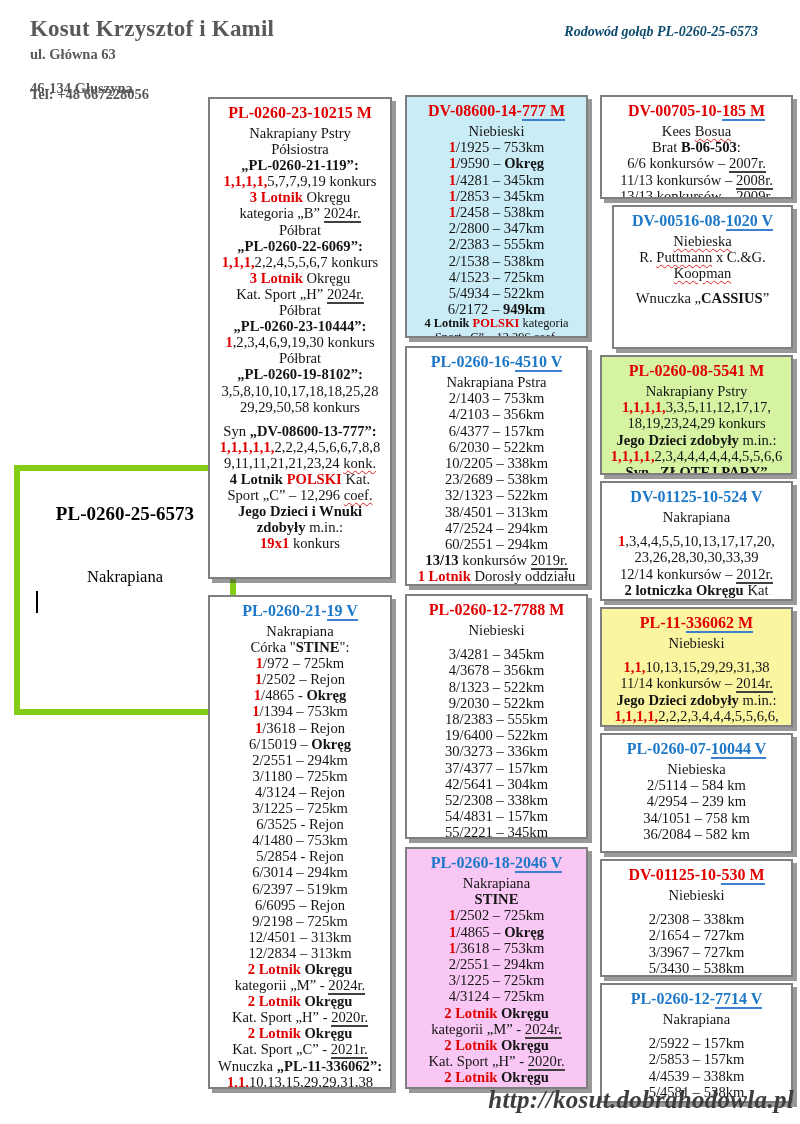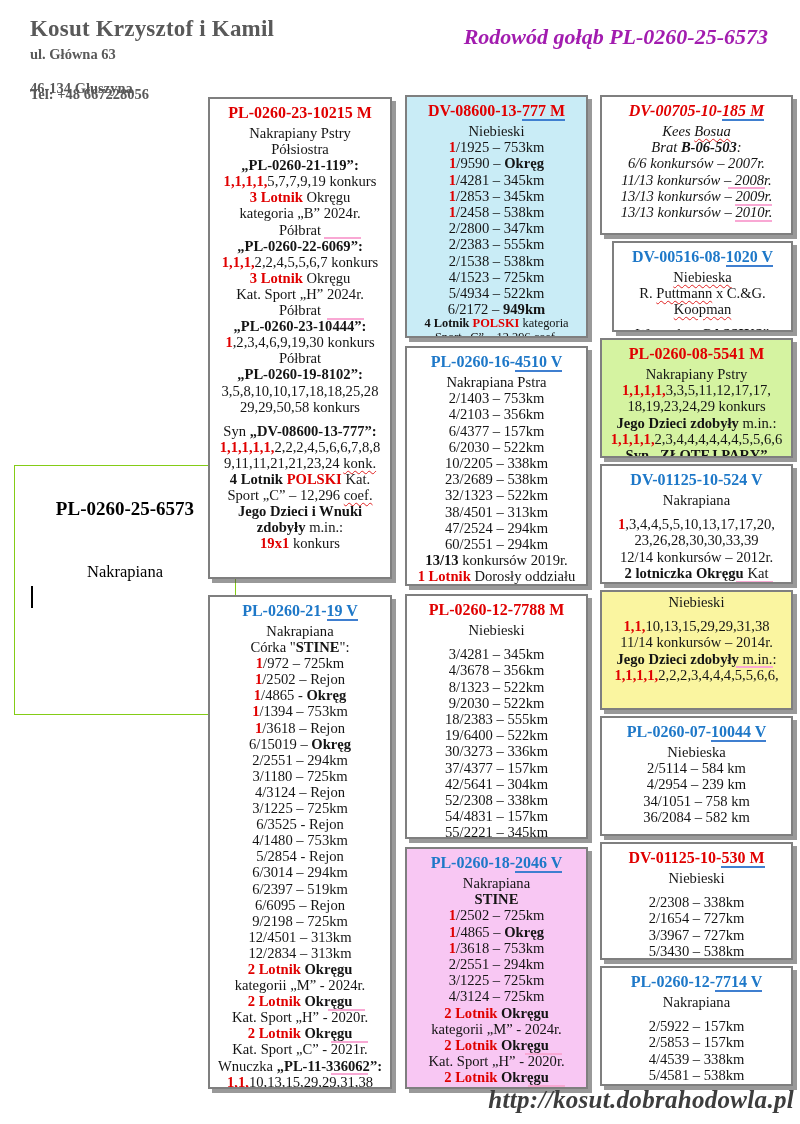--- a/index.html
+++ b/index.html
@@ -11,7 +11,7 @@
   .hdr-name{position:absolute;left:30px;top:16px;font-size:23px;font-weight:700;color:#595959;letter-spacing:.2px}
   .hdr-line{position:absolute;left:30px;font-size:14.5px;font-weight:700;color:#595959}
   .hdr-l1{top:46px}.hdr-l2{top:80px}.hdr-l3{top:86px}
-  .doc-title{position:absolute;right:32px;top:24px;font-size:22px;font-weight:700;font-style:italic;color:#a21caf}
+  .doc-title{position:absolute;right:42px;top:24px;font-size:14px;font-weight:700;font-style:italic;color:#0c4a6e}
   
   #subject{position:absolute;left:14px;top:465px;width:222px;height:250px;border:1px solid #84cc16;box-sizing:border-box;background:#fff}
   .subject-ring{margin-top:32px;text-align:center;font-size:19px;font-weight:700;color:#000}

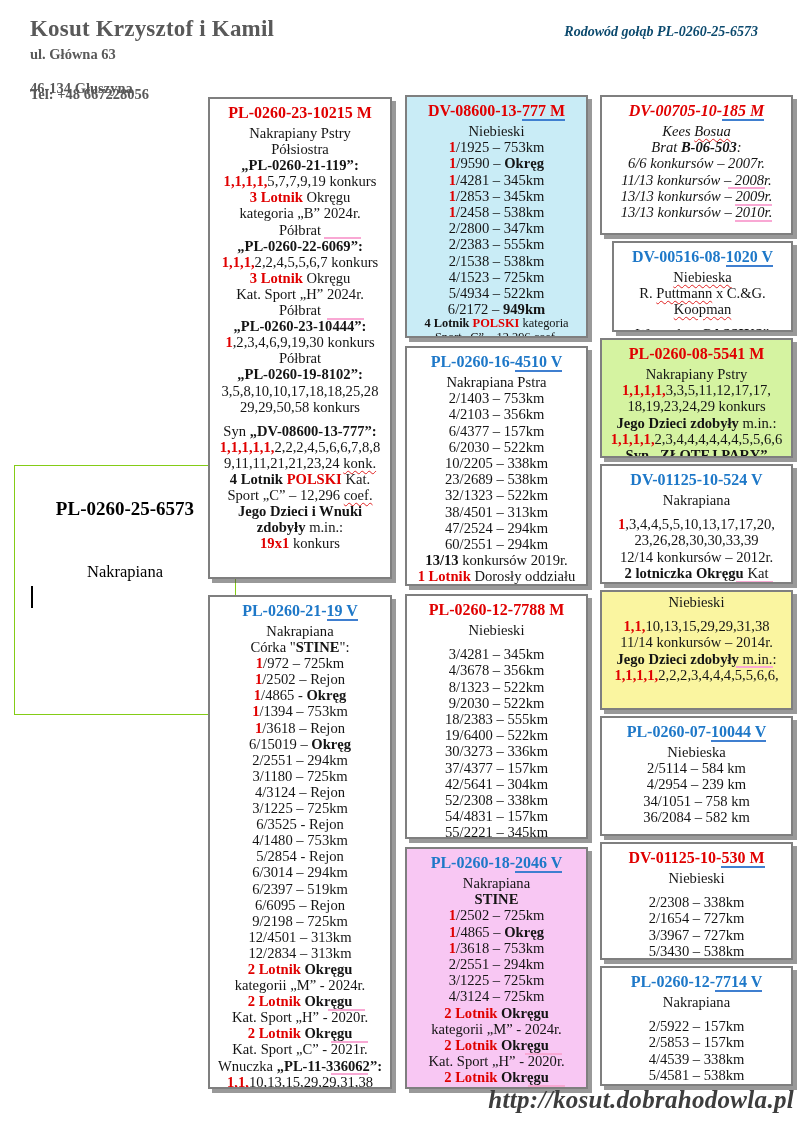--- a/index.html
+++ b/index.html
@@ -123,7 +123,7 @@
   </div>
 <div class="col" data-col="1">
     <div class="pbox" style="height: 243px; background: rgb(201, 236, 246);">
-      <div class="ptitle t-red"><span>DV-08600-13-</span><span class="fu">777 M</span></div>
+      <div class="ptitle t-red"><span>DV-08600-14-</span><span class="fu">777 M</span></div>
       <div class="ln"><span>Niebieski</span></div>
       <div class="ln"><span class="fr">1</span><span>/1925 – 753km</span></div>
       <div class="ln"><span class="fr">1</span><span>/9590 – </span><span class="fb">Okręg</span></div>

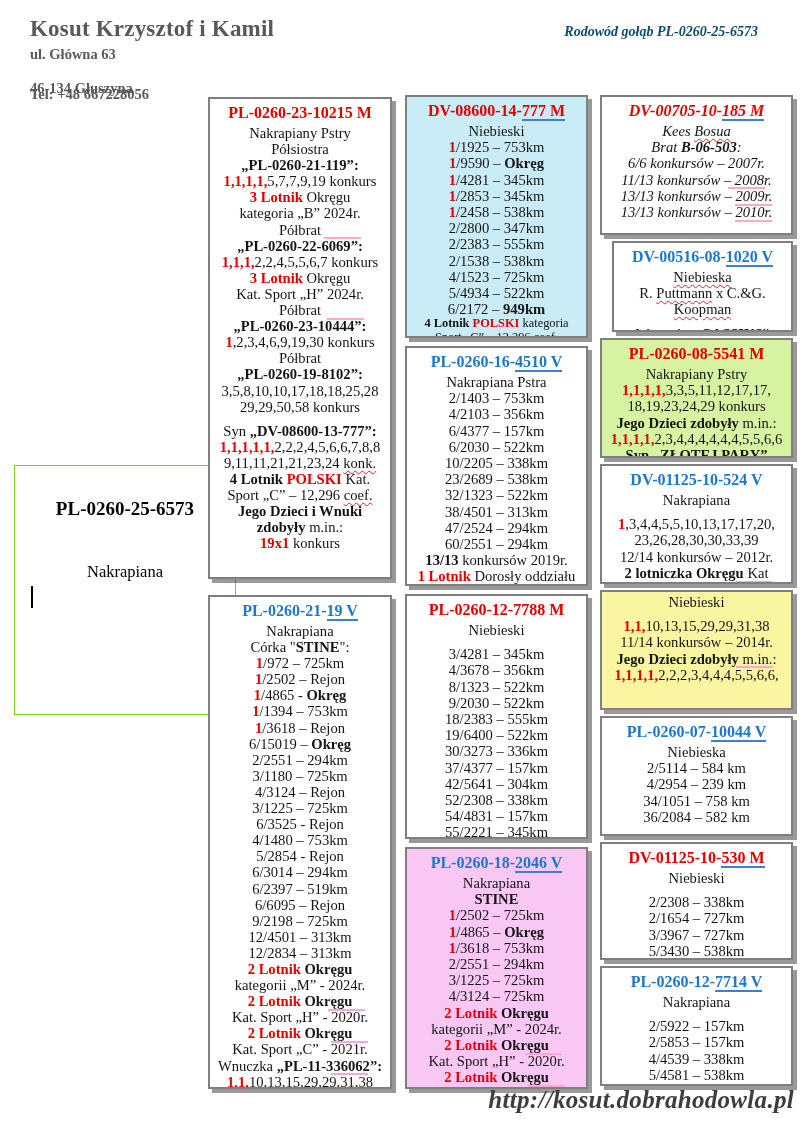--- a/index.html
+++ b/index.html
@@ -191,7 +191,7 @@
     </div>
   </div>
 <div class="col" data-col="2">
-    <div class="pbox" style="height: 140px; font-style: italic;">
+    <div class="pbox" style="height: 104px;">
       <div class="ptitle t-red"><span>DV-00705-10-</span><span class="fu">185 M</span></div>
       <div class="ln"><span>Kees </span><span class="fw">Bosua</span></div>
       <div class="ln"><span>Brat </span><span class="fb">B-06-503</span><span>:</span></div>

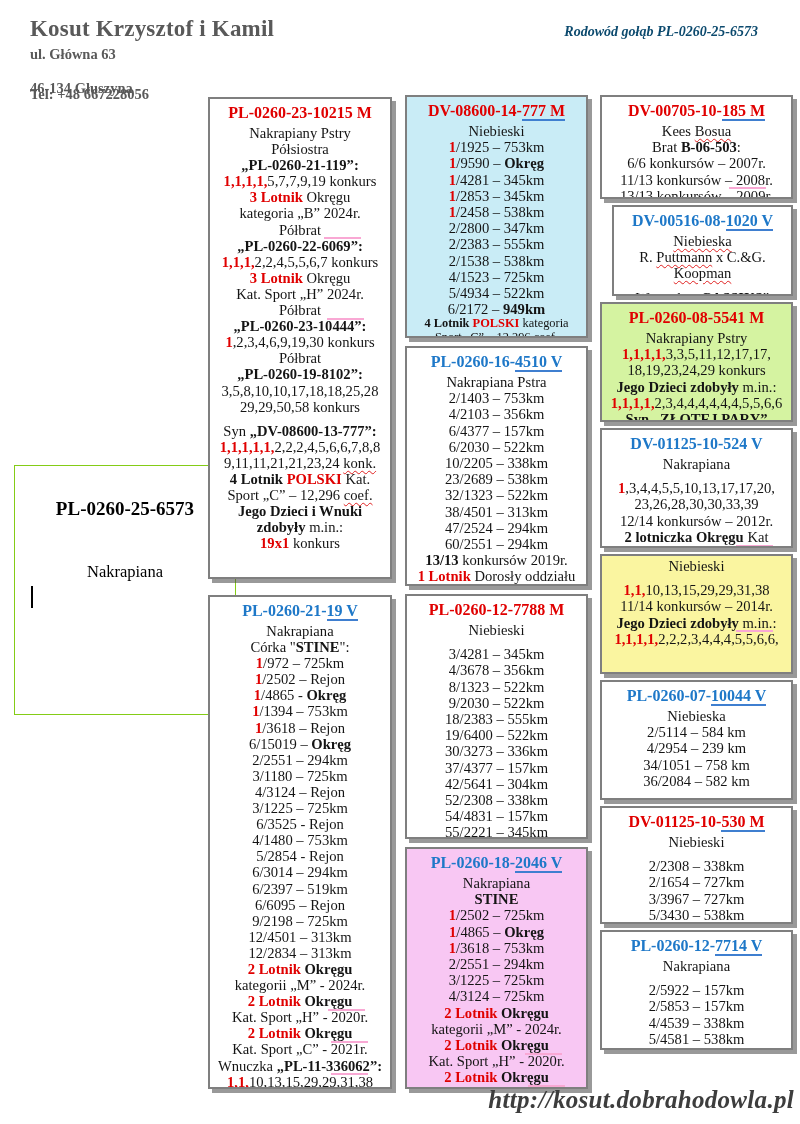--- a/index.html
+++ b/index.html
@@ -36,7 +36,7 @@
   .ln.sm{font-size:12.4px;line-height:13.5px}
   .fb{font-weight:700}
   .fr{color:#e00000;font-weight:700}
-  .fl{border-bottom:2px solid #f9a8d4;padding-bottom:16px}
+  .fl{border-bottom:2px solid #404040;padding-bottom:0}
   .fu{border-bottom:2.5px solid #3f7fd0}
   .fw{text-decoration:underline;text-decoration-style:wavy;text-decoration-color:#e02020;text-decoration-thickness:1px;text-underline-offset:2px}
   

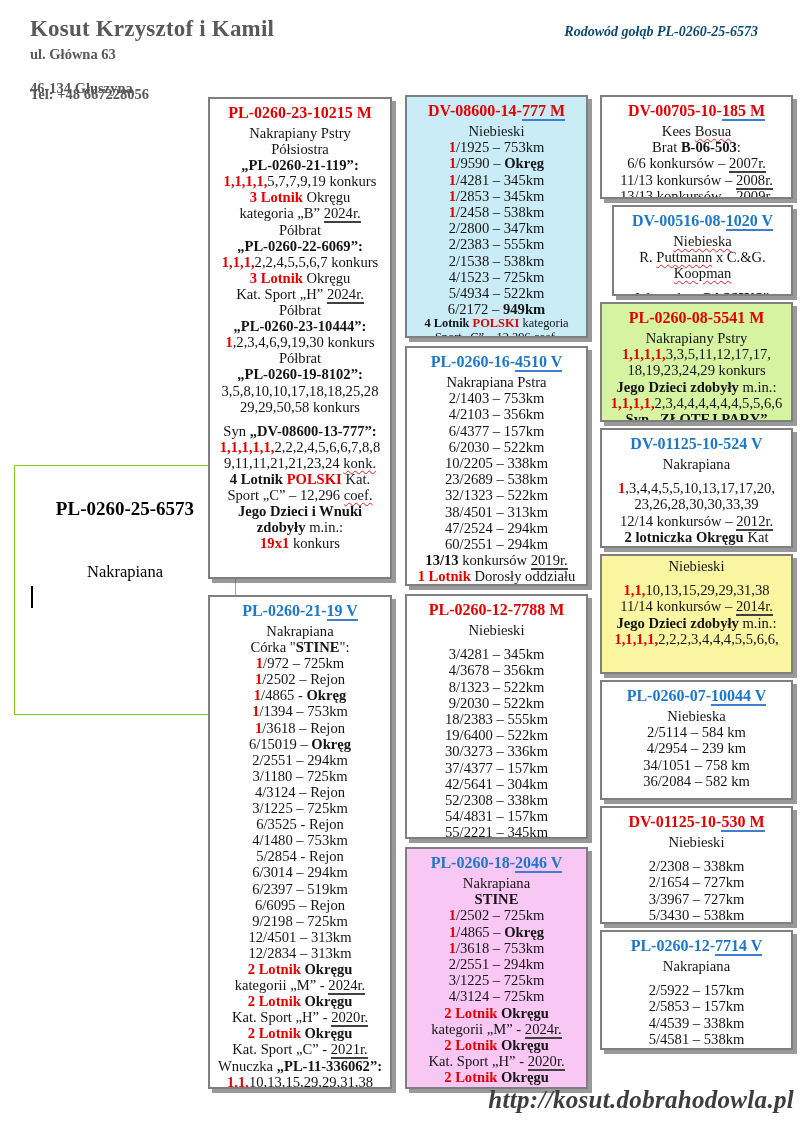--- a/index.html
+++ b/index.html
@@ -200,7 +200,7 @@
       <div class="ln"><span>13/13 konkursów – </span><span class="fl">2009r.</span></div>
       <div class="ln"><span>13/13 konkursów – </span><span class="fl">2010r.</span></div>
     </div>
-    <div class="pbox" style="height: 91px; margin-left: 12px;">
+    <div class="pbox" style="height: 144px; margin-left: 12px;">
       <div class="ptitle t-blue"><span>DV-00516-08-</span><span class="fu">1020 V</span></div>
       <div class="ln"><span class="fw">Niebieska</span></div>
       <div class="ln"><span>R. </span><span class="fw">Puttmann</span><span> x C.&amp;G.</span></div>

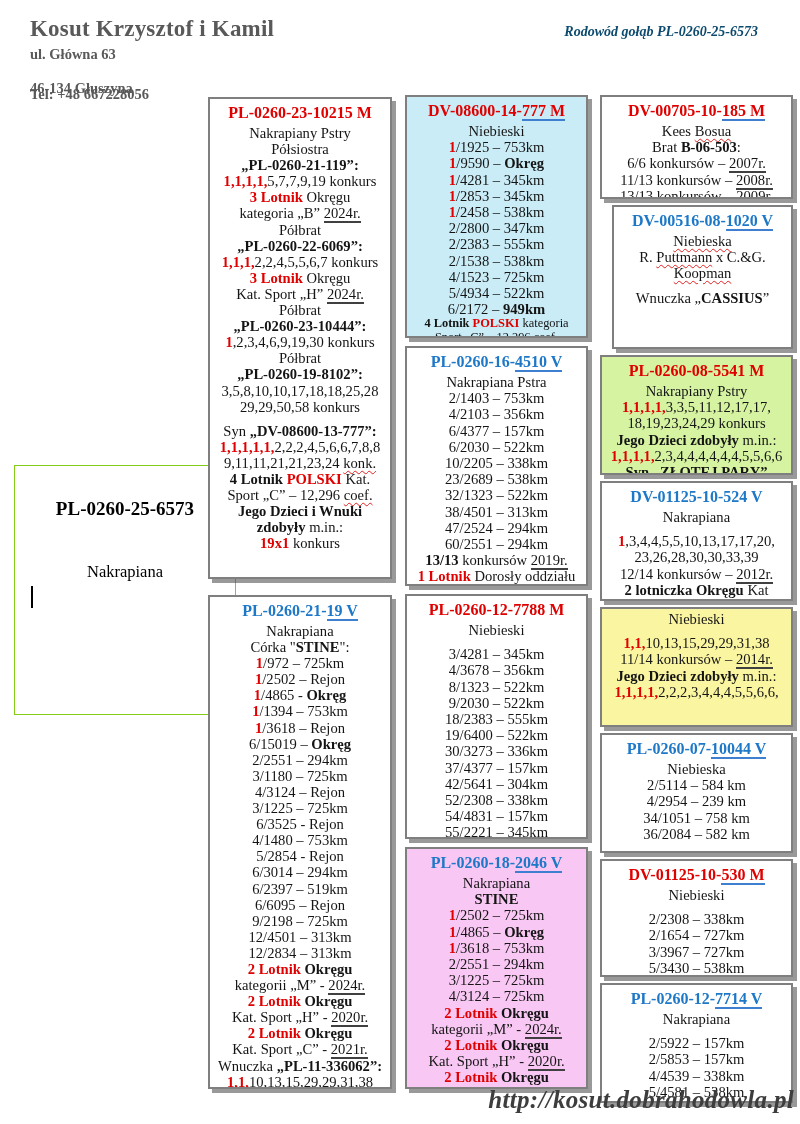--- a/index.html
+++ b/index.html
@@ -13,7 +13,7 @@
   .hdr-l1{top:46px}.hdr-l2{top:80px}.hdr-l3{top:86px}
   .doc-title{position:absolute;right:42px;top:24px;font-size:14px;font-weight:700;font-style:italic;color:#0c4a6e}
   
-  #subject{position:absolute;left:14px;top:465px;width:222px;height:250px;border:1px solid #84cc16;box-sizing:border-box;background:#fff}
+  #subject{position:absolute;left:14px;top:465px;width:222px;height:250px;border:6px solid #84cc16;box-sizing:border-box;background:#fff}
   .subject-ring{margin-top:32px;text-align:center;font-size:19px;font-weight:700;color:#000}
   .subject-color{margin-top:42px;text-align:center;font-size:16.5px;color:#000}
   .cursor{position:absolute;left:16px;top:120px;width:2px;height:22px;background:#000}

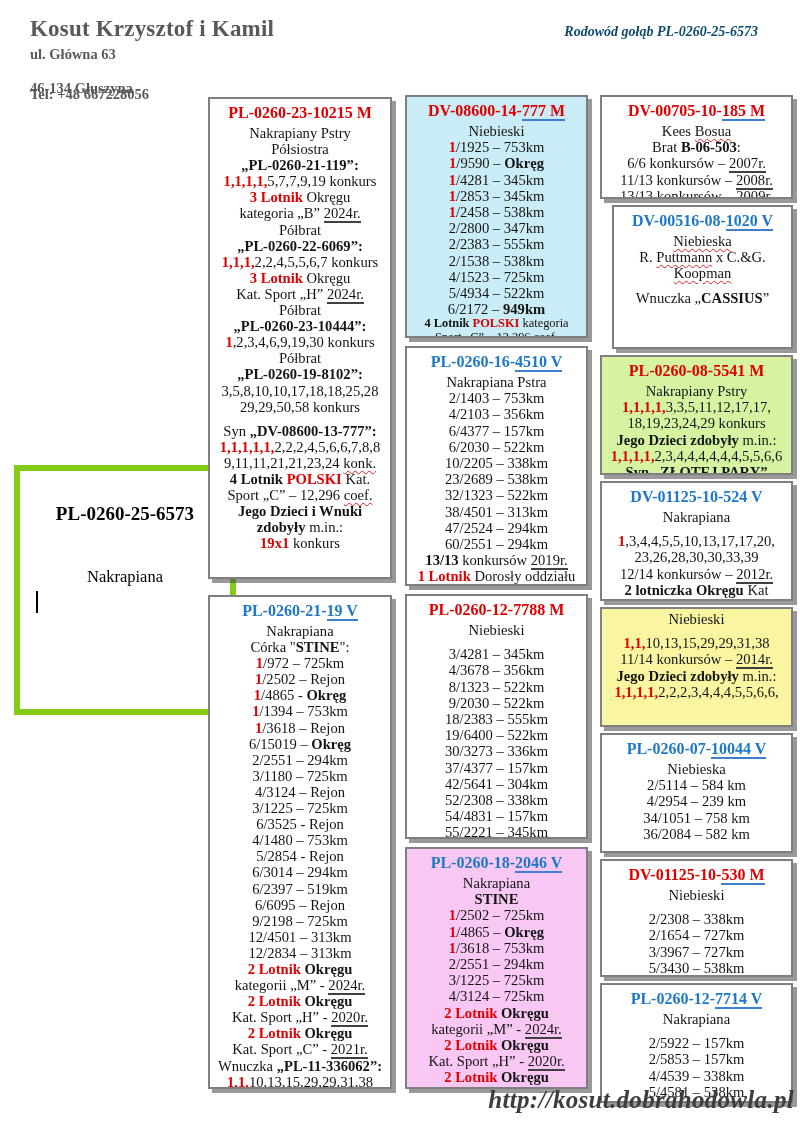--- a/index.html
+++ b/index.html
@@ -227,6 +227,7 @@
       <div class="ln"><span class="fb">2 lotniczka Okręgu </span><span>Kat</span></div>
     </div>
     <div class="pbox" style="height: 120px; background: rgb(250, 245, 160);">
+      <div class="ptitle t-red"><span>PL-11-</span><span class="fu">336062 M</span></div>
       <div class="ln"><span>Niebieski</span></div>
       <div class="ln gap"></div>
       <div class="ln"><span class="fr">1,1,</span><span>10,13,15,29,29,31,38</span></div>

